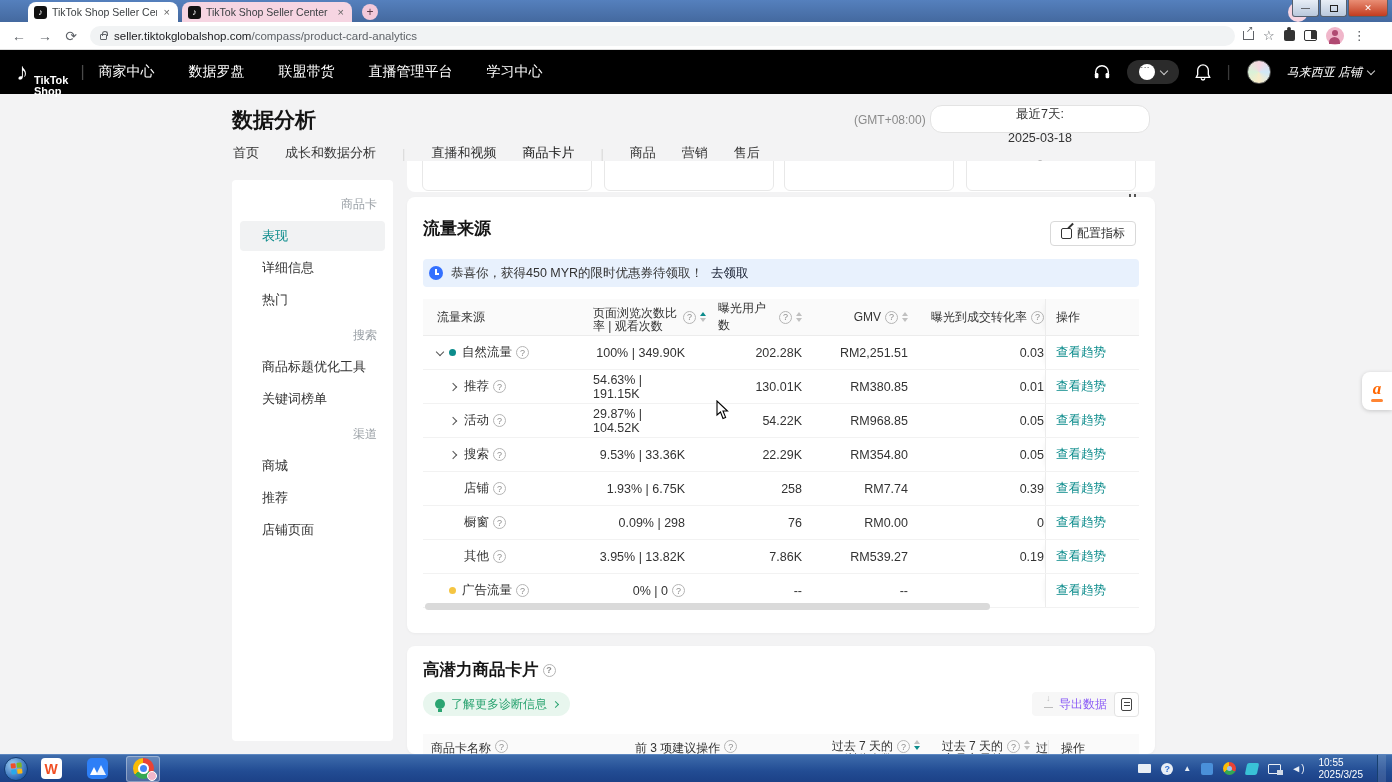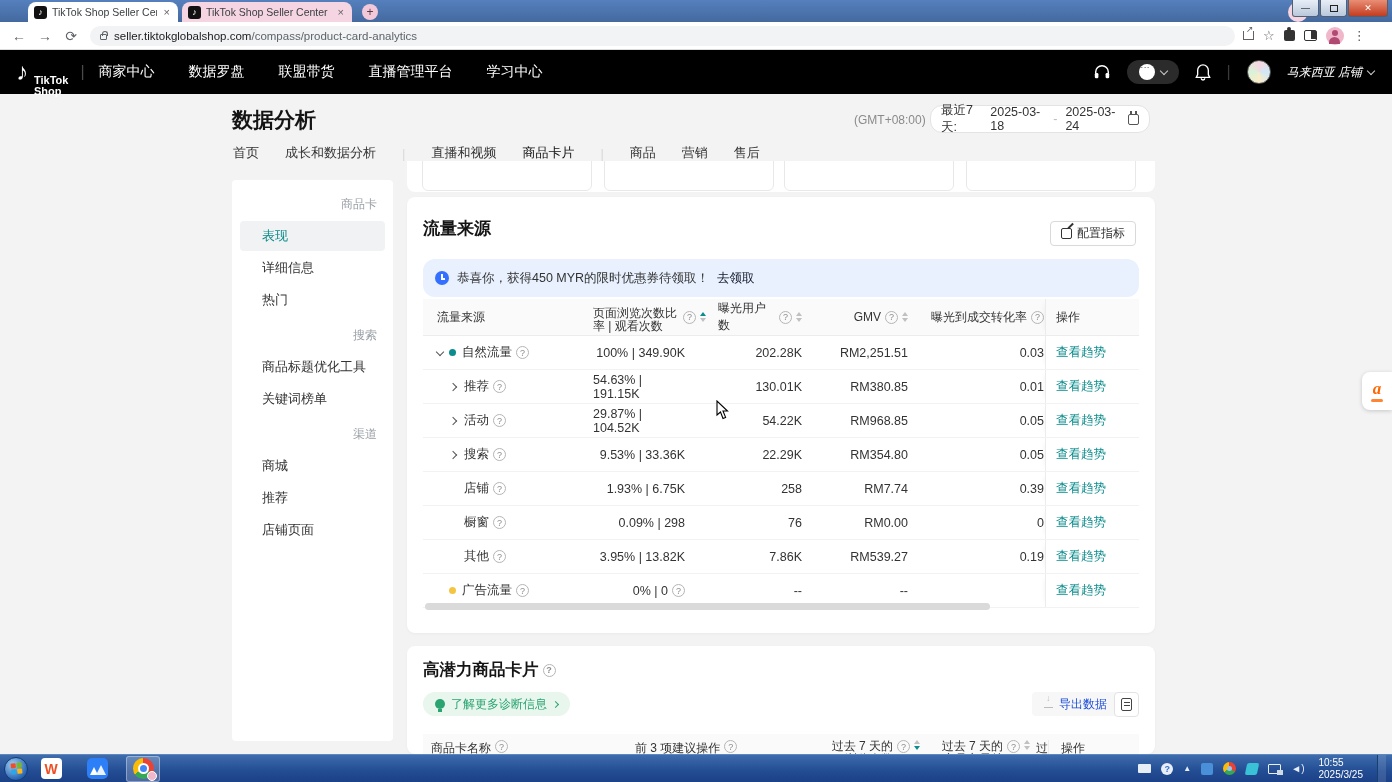--- a/index.html
+++ b/index.html
@@ -63,7 +63,7 @@
   
   .pagetitle { position:absolute; left:232px; top:106px; font-size:21px; font-weight:bold; color:#141414; }
   .tzone { position:absolute; left:854px; top:113px; font-size:12px; color:#8a8a8a; }
-  .datepill { position:absolute; left:930px; top:105px; width:220px; height:28px; background:#fff; border:1px solid #e3e3e3; border-radius:12px; display:flex; align-items:center; padding:0 10px; gap:8px; font-size:12.5px; color:#333; }
+  .datepill { position:absolute; left:930px; top:105px; width:220px; height:28px; background:#fff; border:1px solid #e3e3e3; border-radius:12px; display:flex; align-items:center; padding:0 10px; gap:8px; font-size:12.5px; color:#333;flex-direction:column; }
   .cal-ic { margin-left:auto; width:12px; height:11px; border:1.4px solid #555; border-radius:2px; position:relative; }
   .cal-ic::before { content:""; position:absolute; left:1px; top:-4px; width:2px; height:3px; background:#555; box-shadow:5px 0 0 #555; }
 

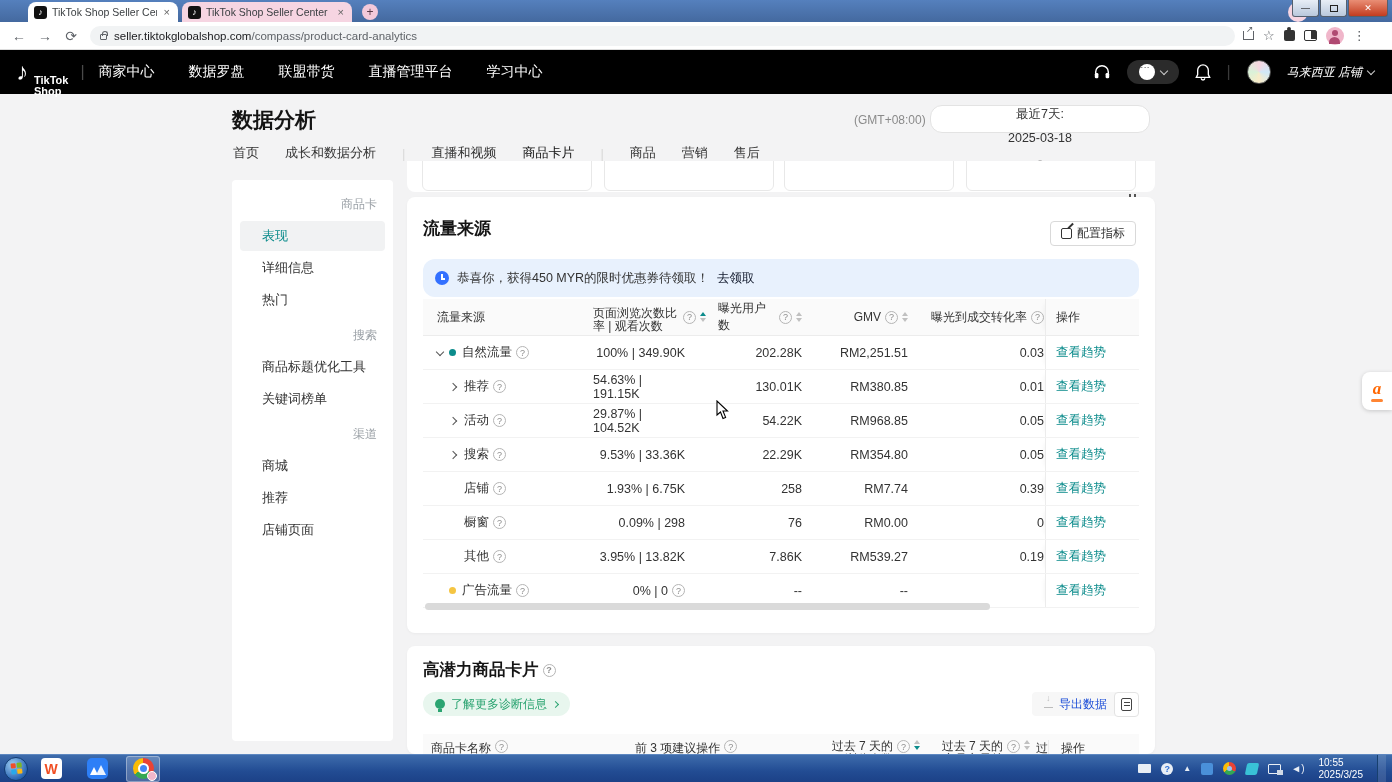--- a/index.html
+++ b/index.html
@@ -89,7 +89,7 @@
   .cfg-btn { position:absolute; right:19px; top:24px; height:25px; border:1px solid #d9d9d9; border-radius:4px; background:#fff; display:flex; align-items:center; gap:5px; padding:0 10px; font-size:12px; color:#333; cursor:pointer; }
   .edit-ic { width:11px; height:11px; border:1.4px solid #333; border-radius:2px; position:relative; }
   .edit-ic::before { content:""; position:absolute; right:-3px; top:-4px; width:7px; height:1.6px; background:#333; transform:rotate(-45deg); }
-  .banner { position:absolute; left:16px; top:62px; width:716px; height:38px; background:#e8f1fd; border-radius:12px; display:flex; align-items:center; padding:0 12px; gap:8px; font-size:12.5px; color:#333; }
+  .banner { position:absolute; left:16px; top:62px; width:716px; height:28px; background:#e8f1fd; border-radius:4px; display:flex; align-items:center; padding:0 6px; gap:8px; font-size:12.5px; color:#333; }
   .clock-ic { width:14px; height:14px; border-radius:50%; background:#3370ff; position:relative; flex:0 0 auto; }
   .clock-ic::before { content:""; position:absolute; left:6px; top:3px; width:1.5px; height:5px; background:#fff; }
   .clock-ic::after { content:""; position:absolute; left:6px; top:7px; width:4px; height:1.5px; background:#fff; }

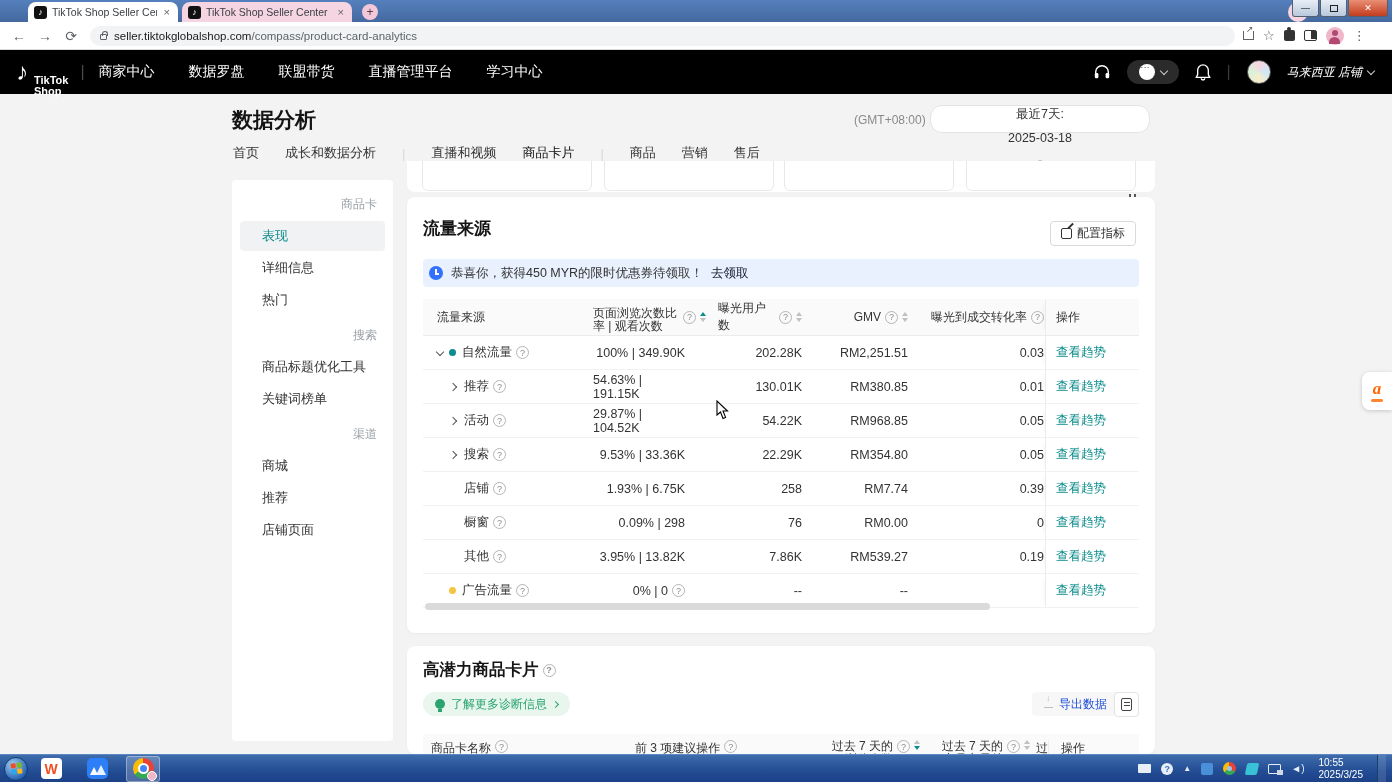--- a/index.html
+++ b/index.html
@@ -132,7 +132,7 @@
   .bulb { width:10px; height:10px; border-radius:50%; background:#2ba471; position:relative; }
   .bulb::after { content:""; position:absolute; left:3px; top:10px; width:4px; height:3px; background:#2ba471; }
   .pill-arrow { width:5px; height:5px; border-right:1.4px solid #2ba471; border-bottom:1.4px solid #2ba471; transform:rotate(-45deg); }
-  .export-btn { position:absolute; left:625px; top:46px; height:24px; background:#f7f7f7; border-radius:4px; display:flex; align-items:center; gap:6px; padding:0 12px; font-size:12px; color:#1d4ed8; }
+  .export-btn { position:absolute; left:625px; top:46px; height:24px; background:#f7f7f7; border-radius:4px; display:flex; align-items:center; gap:6px; padding:0 12px; font-size:12px; color:#8b5cf6; }
   .dl-ic { width:9px; height:8px; border-bottom:1.4px solid #bcbcbc; position:relative; }
   .dl-ic::before { content:"↓"; position:absolute; left:2px; top:-7px; font-size:9px; color:#bcbcbc; }
   .doc-btn { position:absolute; left:707px; top:46px; width:25px; height:25px; border:1px solid #e3e3e3; border-radius:4px; display:flex; align-items:center; justify-content:center; background:#fff; }

